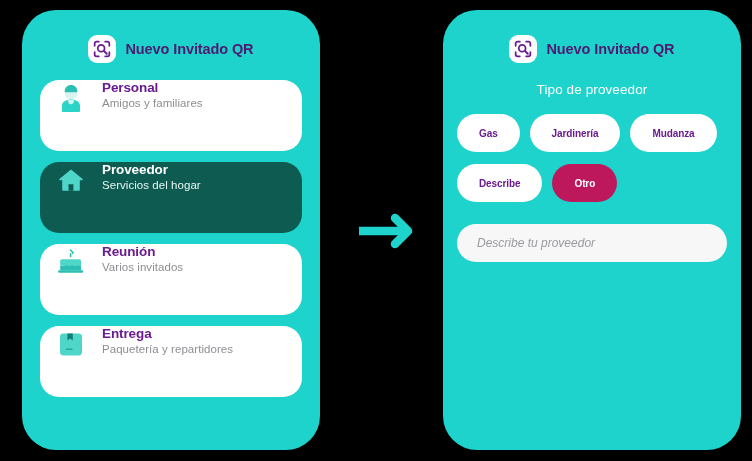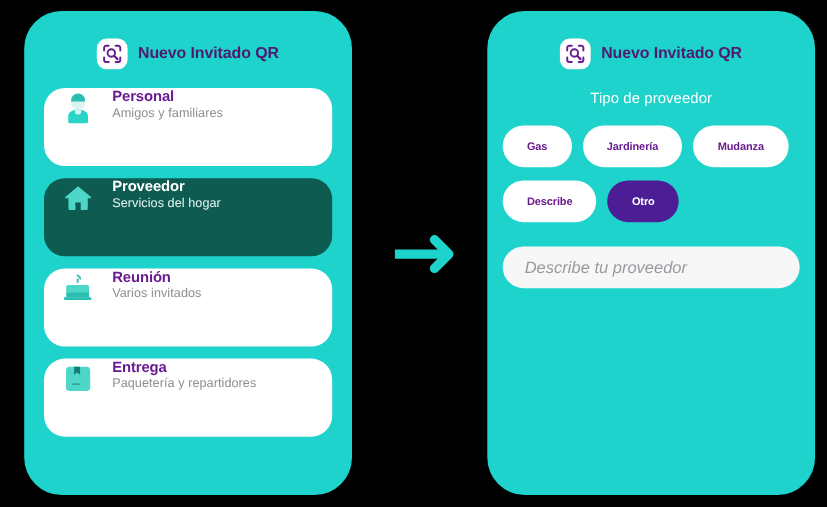--- a/index.html
+++ b/index.html
@@ -126,7 +126,7 @@
     letter-spacing: -0.1px;
     white-space: nowrap;
   }
-  .chip.selected { background: #4c1d95; color: #FFFFFF; }
+  .chip.selected { background: #be185d; color: #FFFFFF; }
 
   
   .input-wrap { padding: 0 14px; margin-top: 22px; }

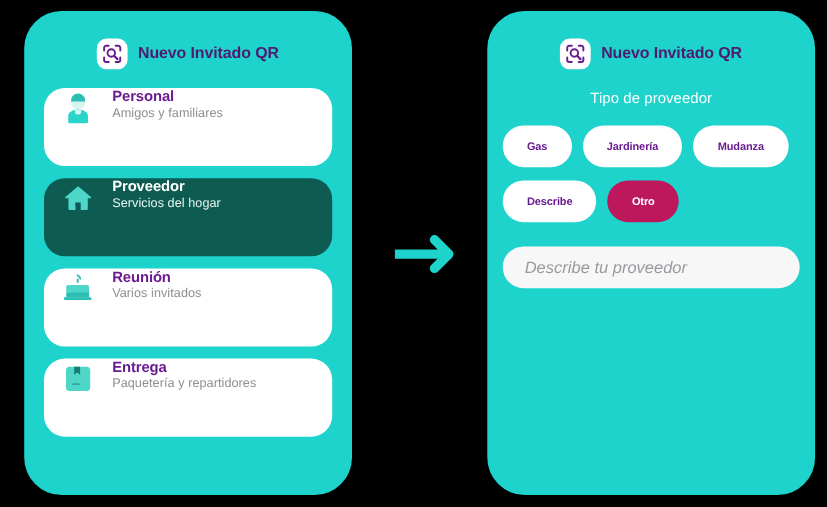--- a/index.html
+++ b/index.html
@@ -139,7 +139,7 @@
     background: #F7F7F7;
     padding: 0 20px;
     font-family: "Liberation Sans", sans-serif;
-    font-size: 15px;
+    font-size: 12px;
     font-style: italic;
     color: #3A3A3C;
   }

